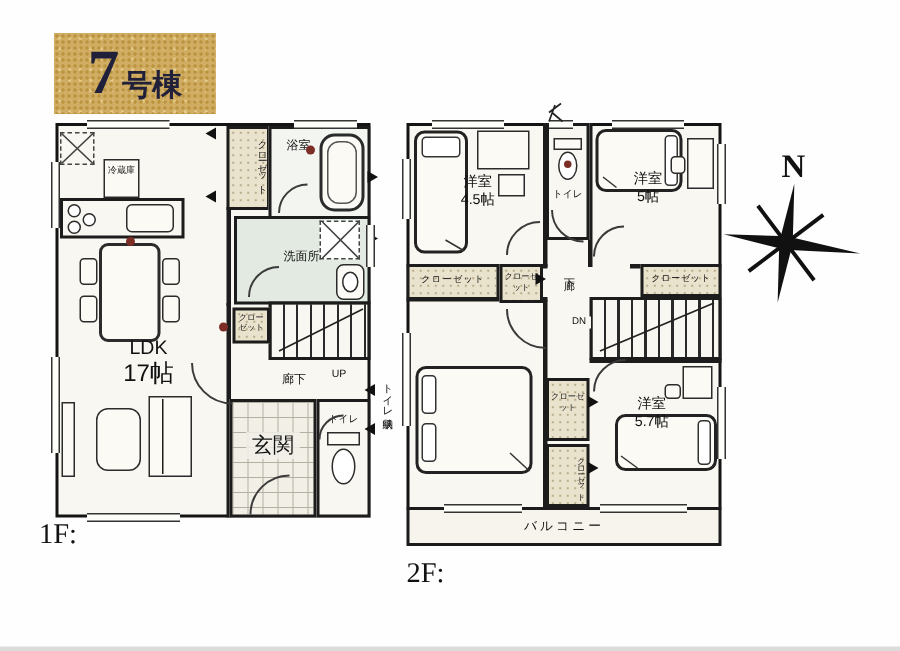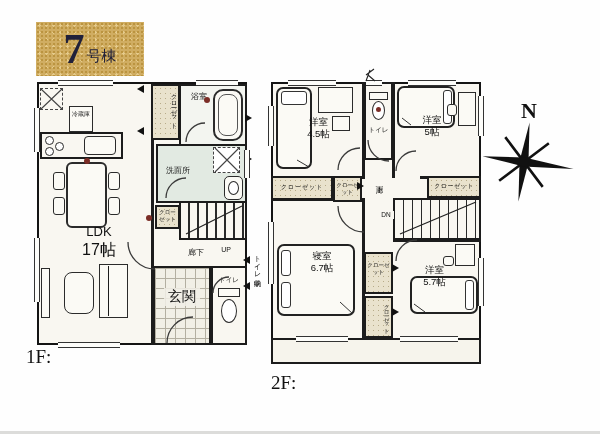--- a/index.html
+++ b/index.html
@@ -43,7 +43,7 @@
 
   <div class="abs badge" style="left:36px;top:22px;width:108px;height:54px;">
     <span class="serif" style="font-size:42px;font-weight:bold;line-height:1;">7</span>
-    <span style="font-size:15px;font-weight:normal;margin-top:14px;">号棟</span>
+    <span style="font-size:20px;font-weight:bold;margin-top:14px;">号棟</span>
   </div>
 
   <div class="abs outer" style="left:37px;top:82px;width:210px;height:263px;"></div>

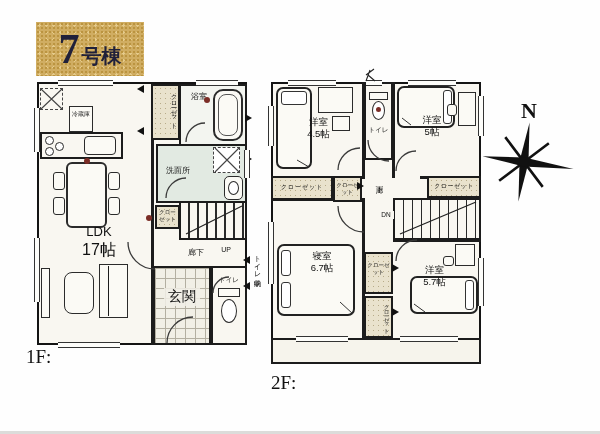--- a/index.html
+++ b/index.html
@@ -68,7 +68,7 @@
   <div class="abs" style="left:218px;top:94px;width:20px;height:42px;border:1px solid #555;border-radius:8px;"></div>
 
   <div class="abs rm wash" style="left:156px;top:144px;width:91px;height:59px;"></div>
-  <div class="abs lbl" style="left:157px;top:166px;width:42px;font-size:8px;">洗面所</div>
+  <div class="abs lbl" style="left:180px;top:166px;width:42px;font-size:8px;">洗面所</div>
   <div class="abs" style="left:213px;top:147px;width:27px;height:26px;border:1.5px dashed #444;background:#fff;"></div>
   <div class="abs furn" style="left:224px;top:176px;width:19px;height:24px;border-radius:5px;"></div>
   <div class="abs ellipse" style="left:228px;top:181px;width:11px;height:14px;"></div>

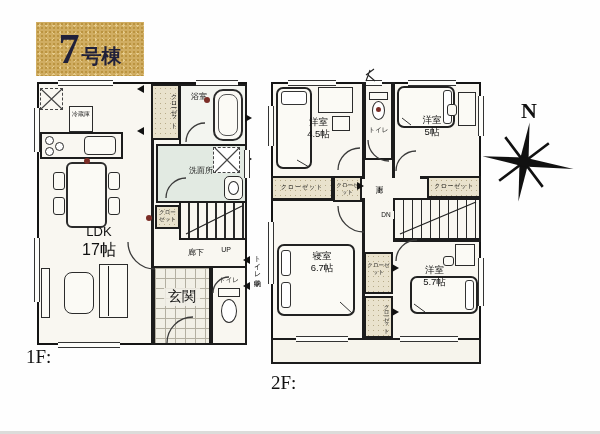--- a/index.html
+++ b/index.html
@@ -179,10 +179,6 @@
   <div class="abs bed" style="left:277px;top:244px;width:78px;height:72px;"></div>
   <div class="abs pillow" style="left:281px;top:250px;width:10px;height:26px;"></div>
   <div class="abs pillow" style="left:281px;top:282px;width:10px;height:26px;"></div>
-  <div class="abs lbl" style="left:293px;top:250px;width:58px;font-size:9.5px;">
-    <div>寝室</div>
-    <div>6.7帖</div>
-  </div>
 
   <div class="abs closet lbl wrap" style="left:364px;top:252px;width:29px;height:42px;font-size:5.5px;padding-top:8px;">クローゼット</div>
   <div class="abs closet" style="left:364px;top:296px;width:29px;height:42px;">

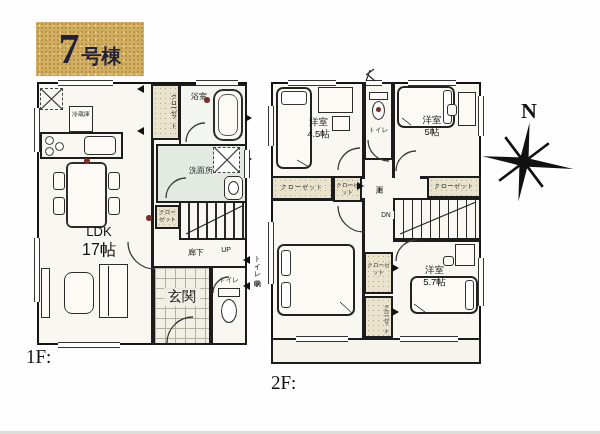--- a/index.html
+++ b/index.html
@@ -197,6 +197,7 @@
   </div>
 
   <div class="abs rm" style="left:271px;top:338px;width:210px;height:26px;background:#f6f4ec;"></div>
+  <div class="abs lbl" style="left:321px;top:345px;width:110px;font-size:8.5px;letter-spacing:2px;">バルコニー</div>
 
   <div class="abs winh" style="left:288px;top:80px;width:48px;"></div>
   <div class="abs winh" style="left:366px;top:80px;width:16px;"></div>

